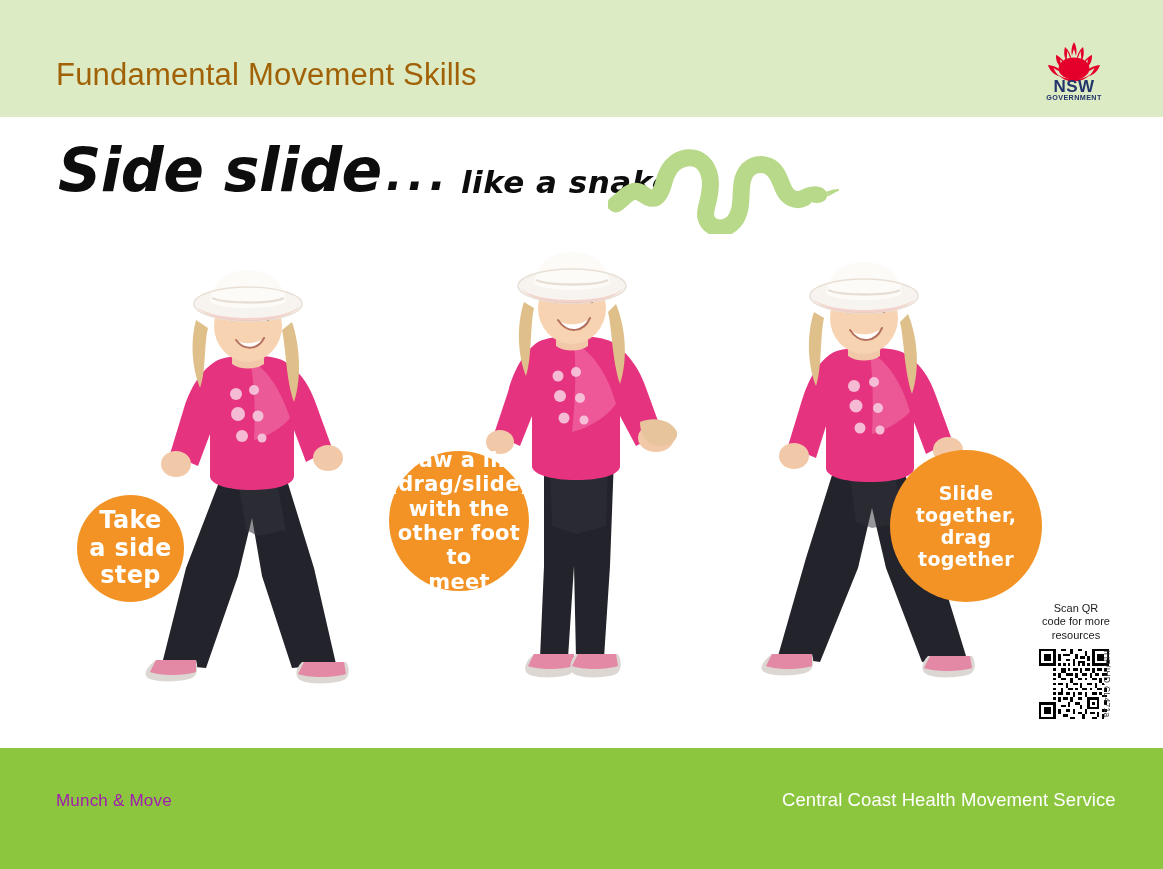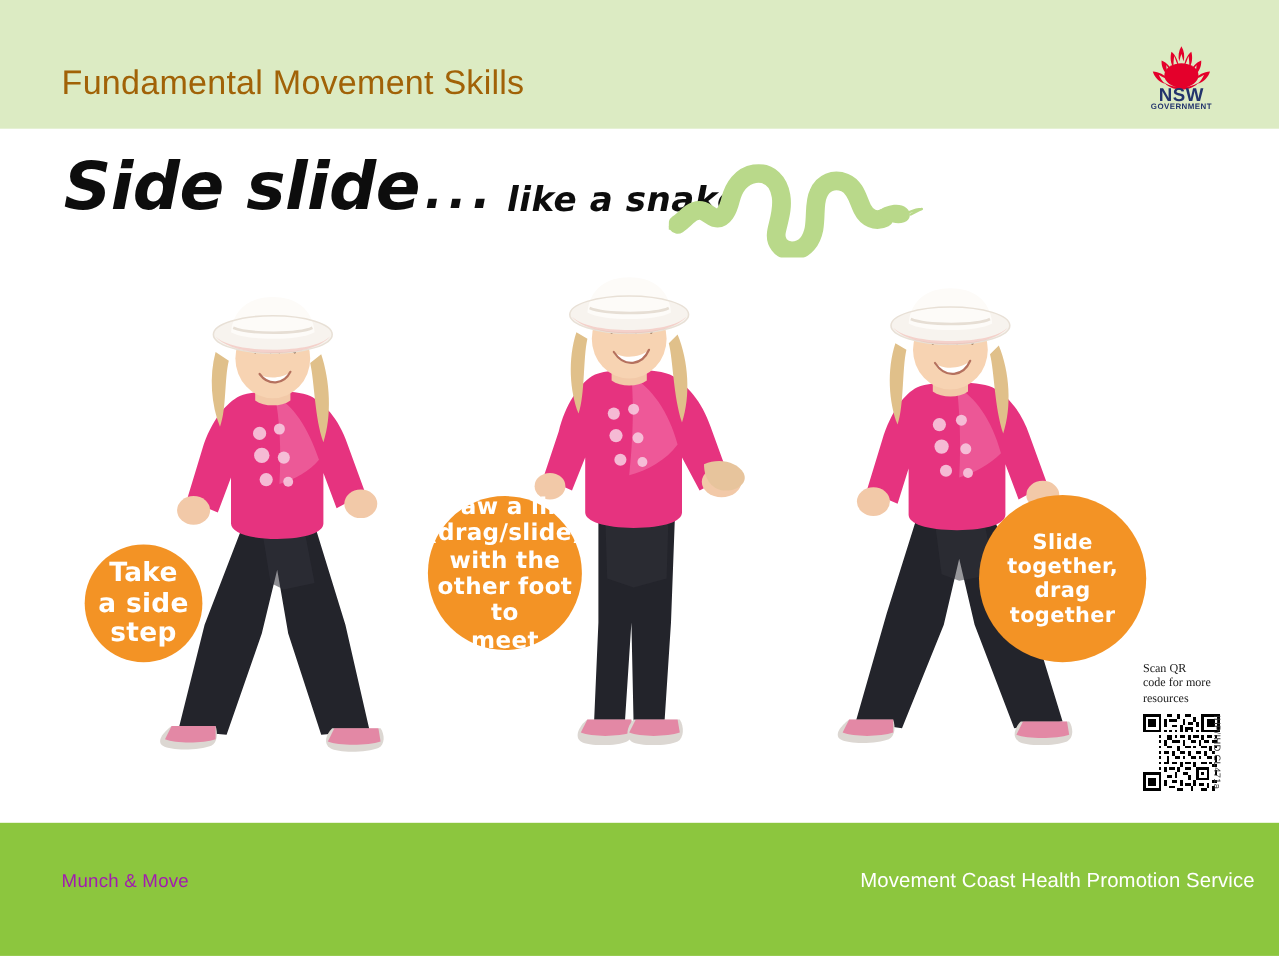--- a/index.html
+++ b/index.html
@@ -139,7 +139,7 @@
     left: 1039px;
     top: 602px;
     width: 74px;
-    font-family: Liberation Serif, serif;
+    text-align: center;
   }
   .qr-caption {
     font-size: 11px;

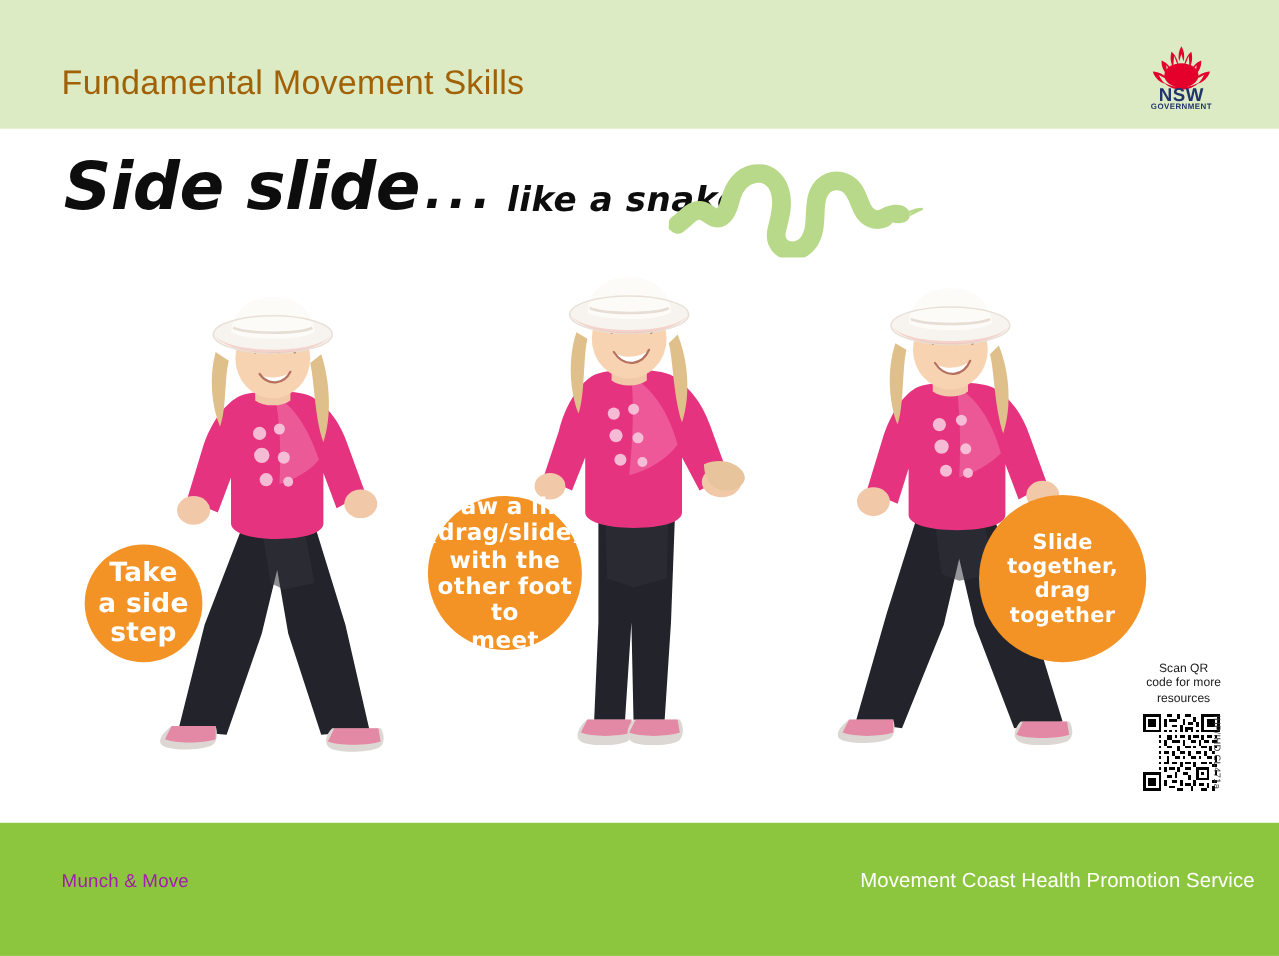--- a/index.html
+++ b/index.html
@@ -517,7 +517,7 @@
 
   <div class="footer-band"></div>
   <div class="footer-left">Munch &amp; Move</div>
-  <div class="footer-right">Movement Coast Health Promotion Service</div>
+  <div class="footer-right">Central Coast Health Movement Service</div>
 
 </div>
 

